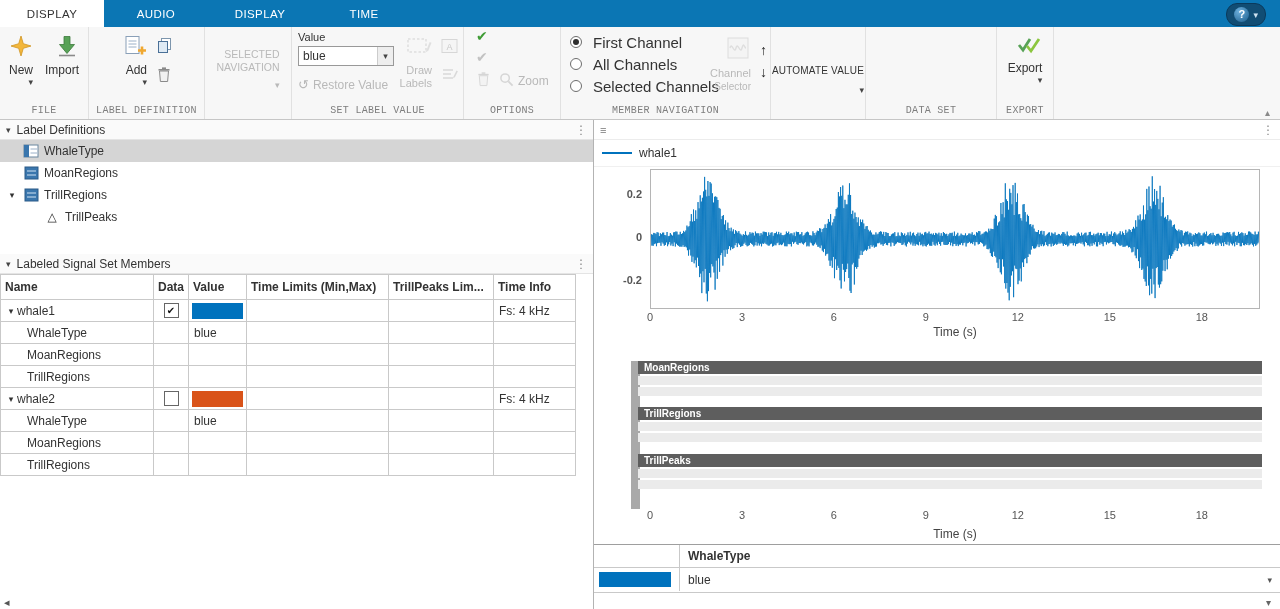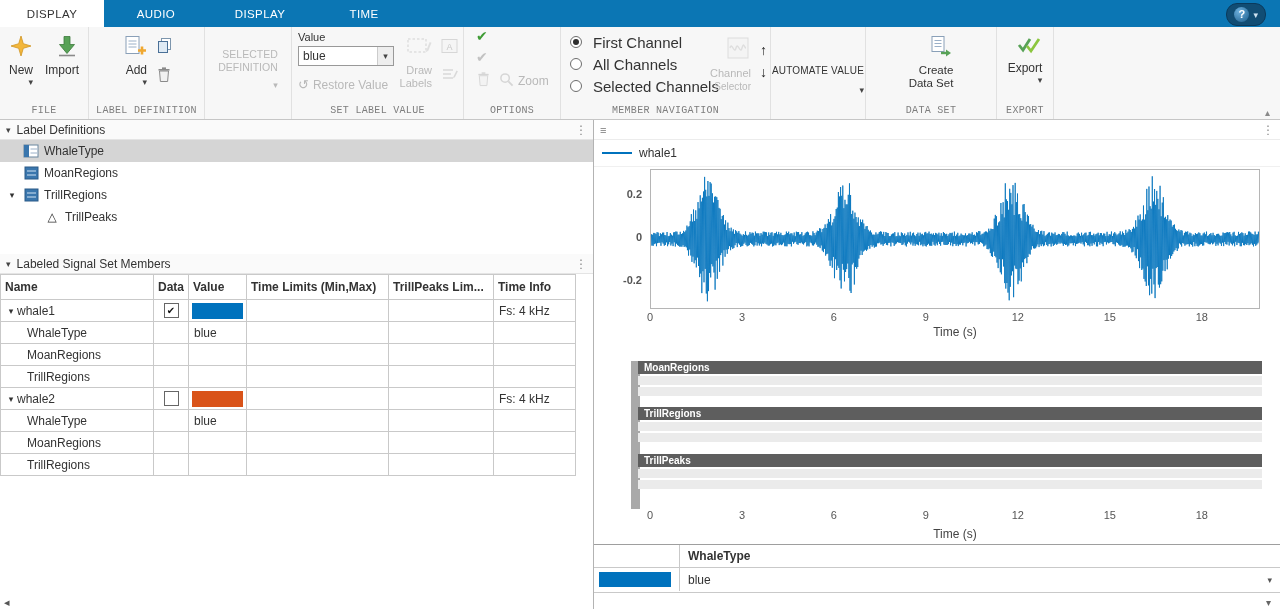--- a/index.html
+++ b/index.html
@@ -163,7 +163,7 @@
       <div class="rbody" style="justify-content:center;">
         <div class="bigbtn disabled" style="padding-top:16px;">
           <span class="lbl" style="font-size:10.5px;">SELECTED</span>
-          <span class="lbl" style="font-size:10.5px;margin-top:0;">DEFINITION</span>
+          <span class="lbl" style="font-size:10.5px;margin-top:0;">NAVIGATION</span>
           <span class="caret" style="margin-top:8px;">▾</span>
         </div>
       </div>

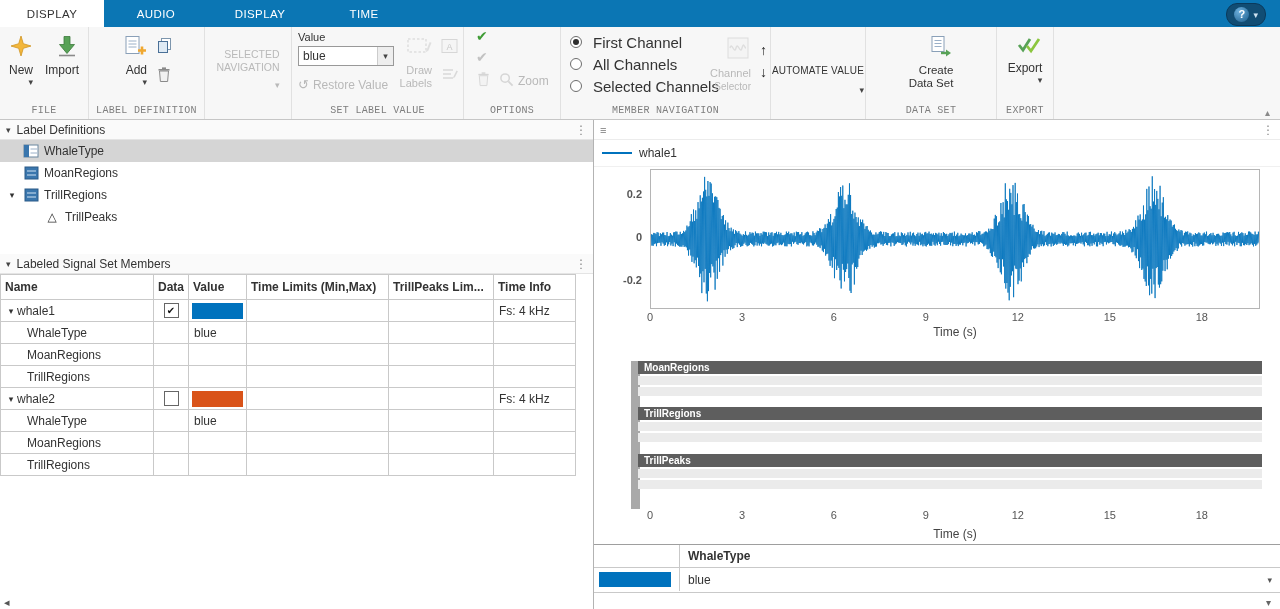--- a/index.html
+++ b/index.html
@@ -275,18 +275,6 @@
 
     <div class="rsec" style="width:131px">
       <div class="rbody" style="justify-content:center;gap:3px;">
-        <div class="bigbtn">
-          <span><svg width="24" height="24" viewBox="0 0 24 24">
-                <rect x="3" y="2.5" width="12" height="15" fill="#fff" stroke="#8aa0b8"></rect>
-                <line x1="5.5" y1="6.5" x2="12.5" y2="6.5" stroke="#9ab0c8"></line>
-                <line x1="5.5" y1="9.5" x2="12.5" y2="9.5" stroke="#9ab0c8"></line>
-                <line x1="5.5" y1="12.5" x2="12.5" y2="12.5" stroke="#9ab0c8"></line>
-                <path d="M12 19h6" stroke="#58a257" stroke-width="2.4"></path>
-                <path d="M17 15.5l5 3.5-5 3.5z" fill="#58a257"></path>
-              </svg></span>
-          <span class="lbl" style="font-size:11.5px;">Create</span>
-          <span class="lbl" style="font-size:11.5px;margin-top:0;">Data Set</span>
-        </div>
       </div>
       <div class="rlabel">DATA SET</div>
     </div>

